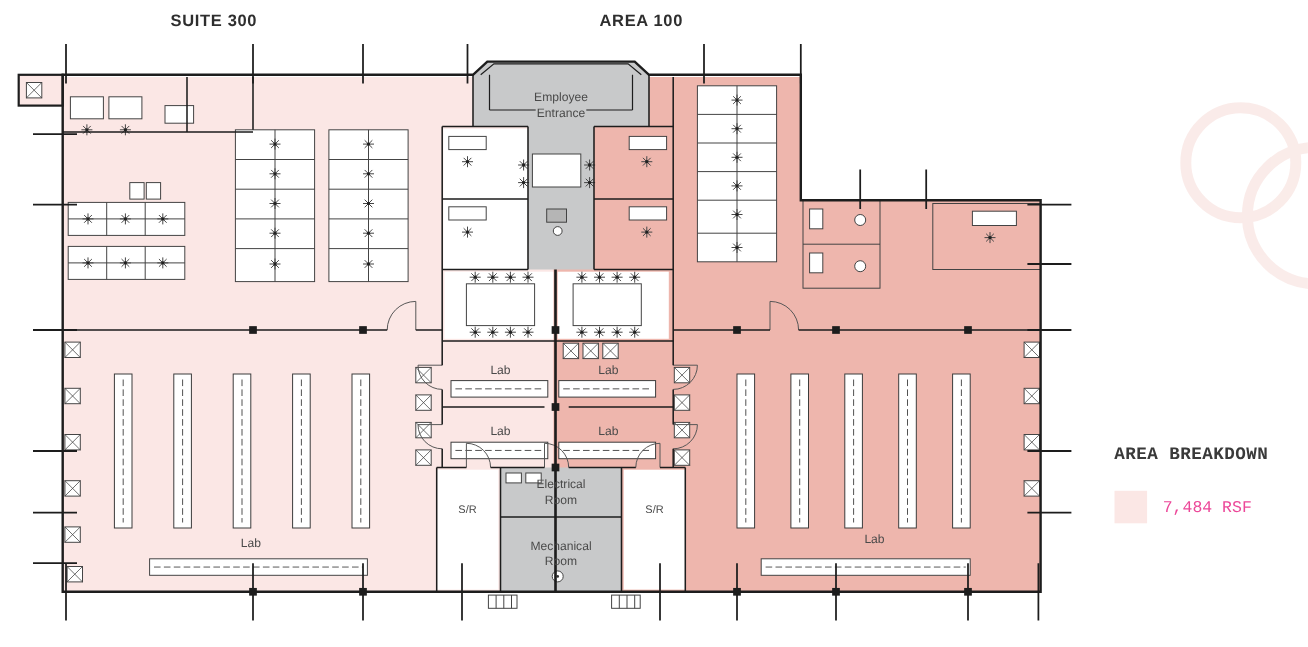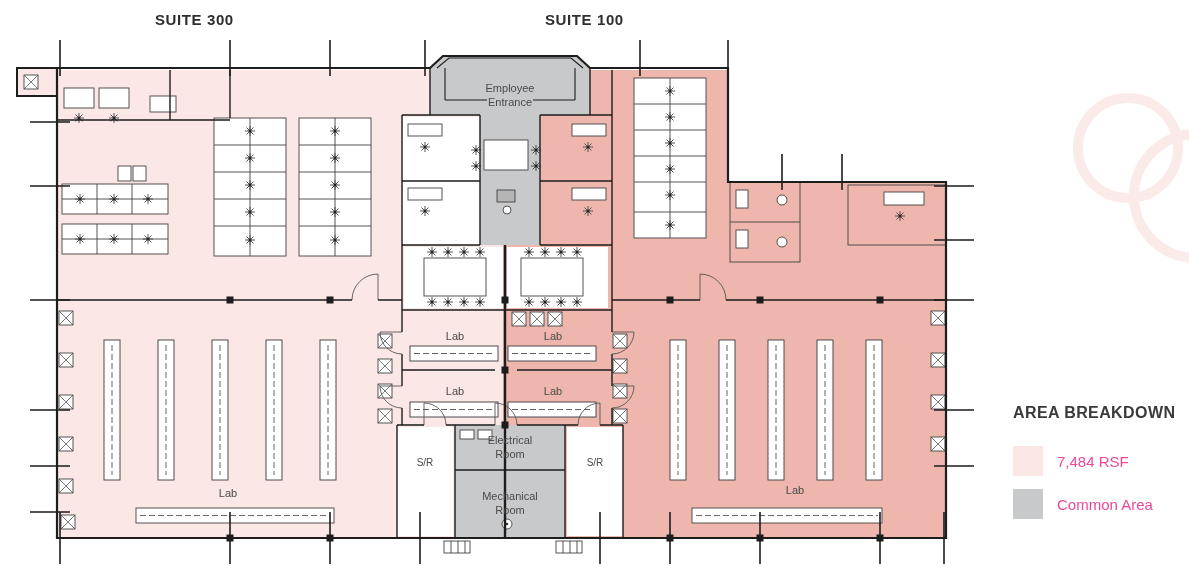--- a/index.html
+++ b/index.html
@@ -285,7 +285,7 @@
   </svg>
 
   <div class="suite-title" id="suite200-title">SUITE 300</div>
-  <div class="suite-title" id="suite100-title">SUITE 100</div>
+  <div class="suite-title" id="suite100-title">AREA 100</div>
 
   <div class="legend">
     <div class="legend-title">AREA BREAKDOWN</div>

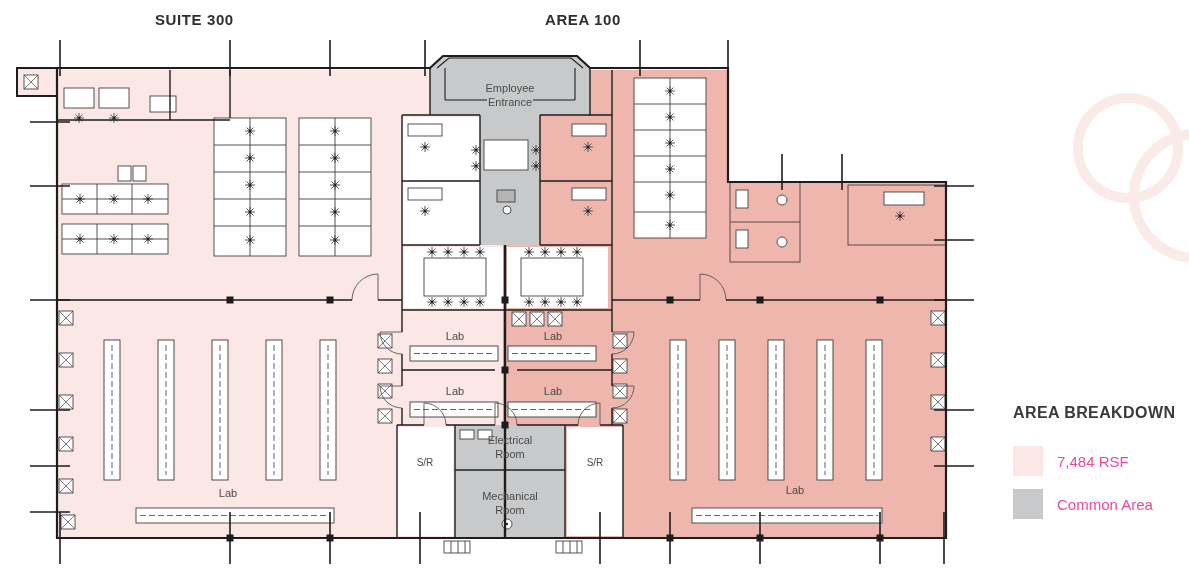--- a/index.html
+++ b/index.html
@@ -9,7 +9,7 @@
   .suite-title{position:absolute;top:11px;font-size:15px;font-weight:700;letter-spacing:.6px;color:#2e2e2e;white-space:nowrap;}
   #suite200-title{left:155px;}
   #suite100-title{left:545px;}
-  .legend{position:absolute;left:1013px;top:404px;width:176px;}
+  .legend{position:absolute;left:1013px;top:404px;width:176px;font-family:Liberation Mono, monospace;}
   .legend-title{font-size:16px;font-weight:700;color:#3a3a3a;letter-spacing:.4px;margin:0 0 24px 0;white-space:nowrap;}
   .legend-item{display:flex;align-items:center;margin-bottom:13px;height:30px;}
   .legend-item svg{display:block;flex:0 0 auto;}

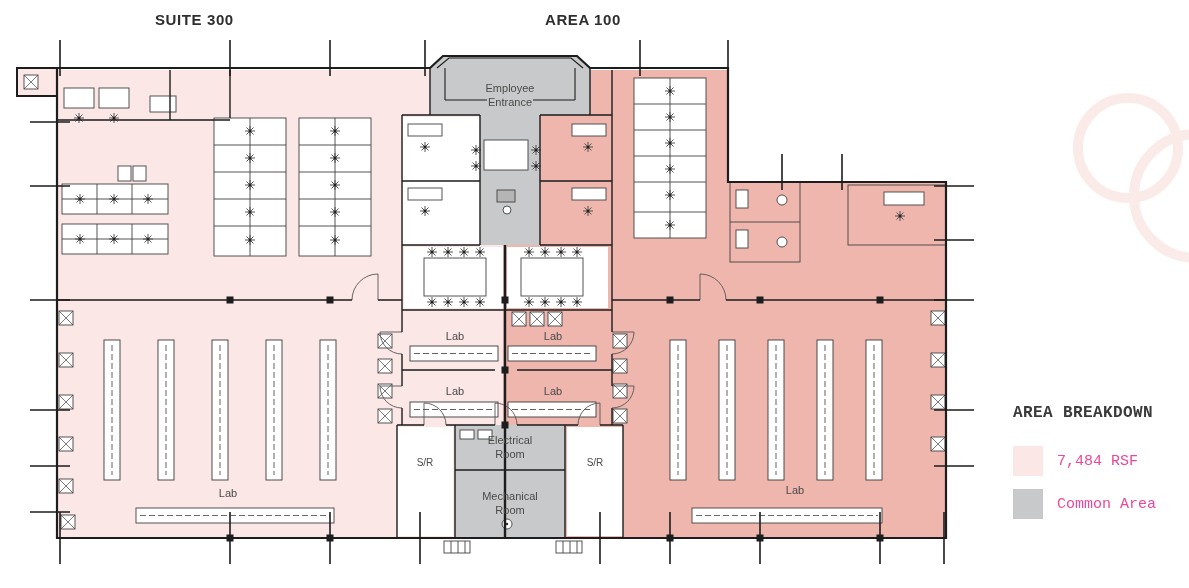--- a/index.html
+++ b/index.html
@@ -295,12 +295,6 @@
         </svg>
       <span class="legend-label">7,484 RSF</span>
     </div>
-    <div class="legend-item">
-      <svg width="30" height="30">
-          <rect width="30" height="30" fill="#c8c9ca"></rect>
-        </svg>
-      <span class="legend-label">Common Area</span>
-    </div>
   </div>
 
 </div>

